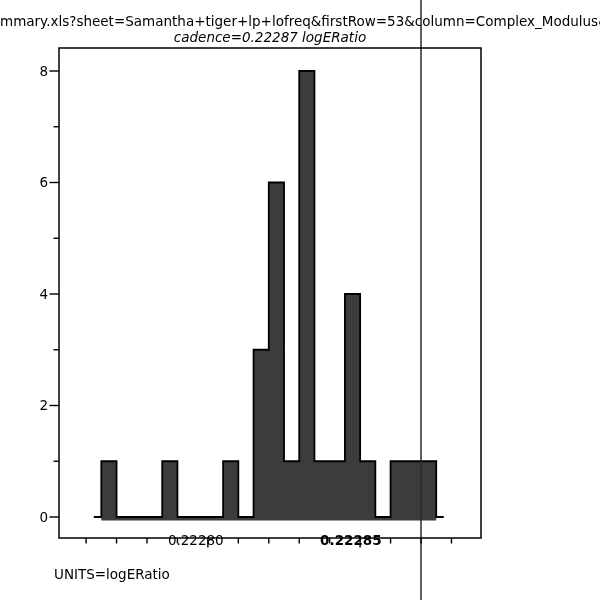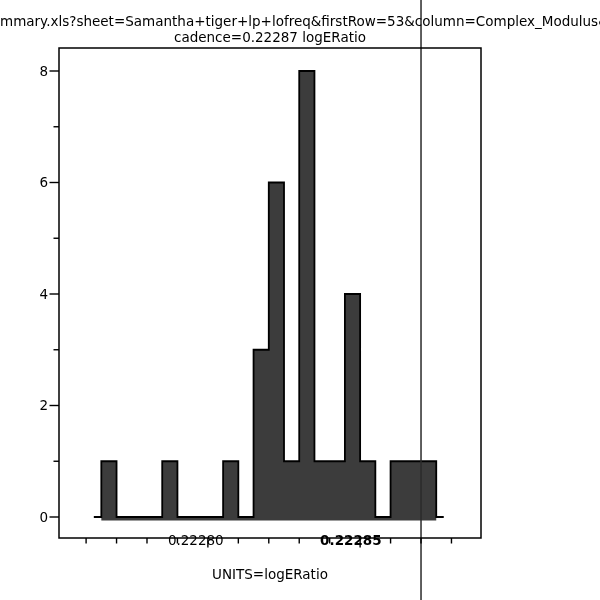--- a/index.html
+++ b/index.html
@@ -8,7 +8,7 @@
   .figure svg{position:absolute;left:0;top:0;}
   .txt{position:absolute;color:#000;font-size:13.5px;line-height:17px;white-space:nowrap;}
   .title1{left:0;top:13px;width:600px;overflow:hidden;text-align:left;}
-  .title2{left:0;top:29px;width:540px;text-align:center;}
+  .title2{left:0;top:29px;width:540px;text-align:center;font-style:italic;}
   .xlabel{left:70px;top:566px;width:400px;text-align:center;}
   .ylab{left:14px;width:34px;text-align:right;}
   .xlab{top:532px;width:80px;}

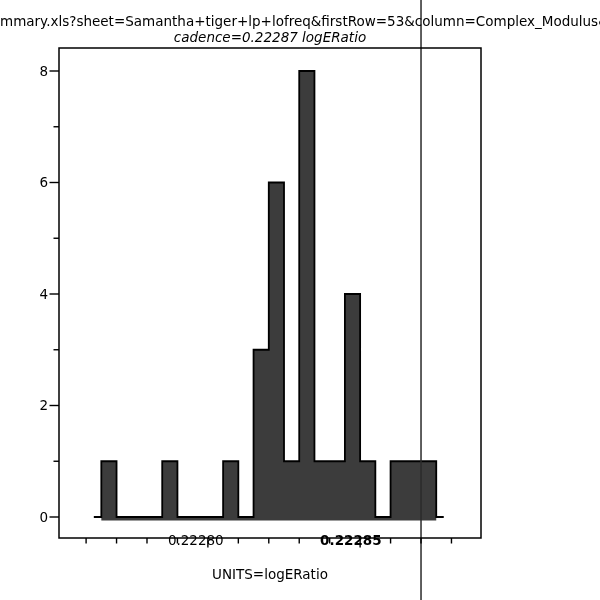--- a/index.html
+++ b/index.html
@@ -9,7 +9,7 @@
   .txt{position:absolute;color:#000;font-size:13.5px;line-height:17px;white-space:nowrap;}
   .title1{left:0;top:13px;width:600px;overflow:hidden;text-align:left;}
   .title2{left:0;top:29px;width:540px;text-align:center;font-style:italic;}
-  .xlabel{left:70px;top:566px;width:400px;text-align:center;}
+  .xlabel{left:54px;top:566px;width:400px;}
   .ylab{left:14px;width:34px;text-align:right;}
   .xlab{top:532px;width:80px;}
 </style>

